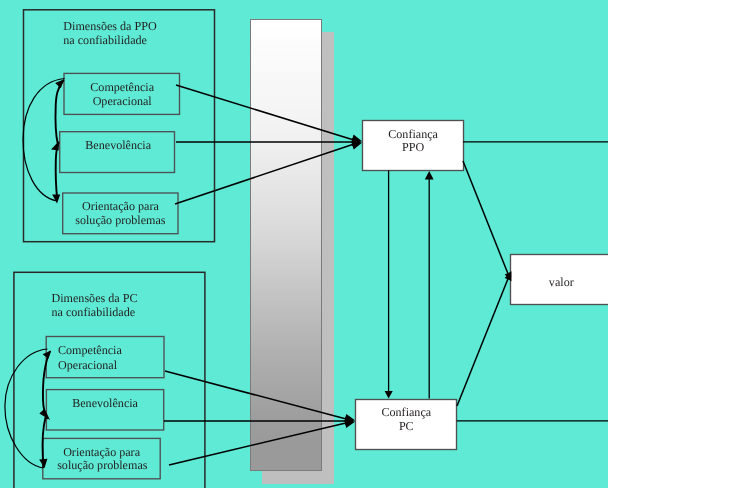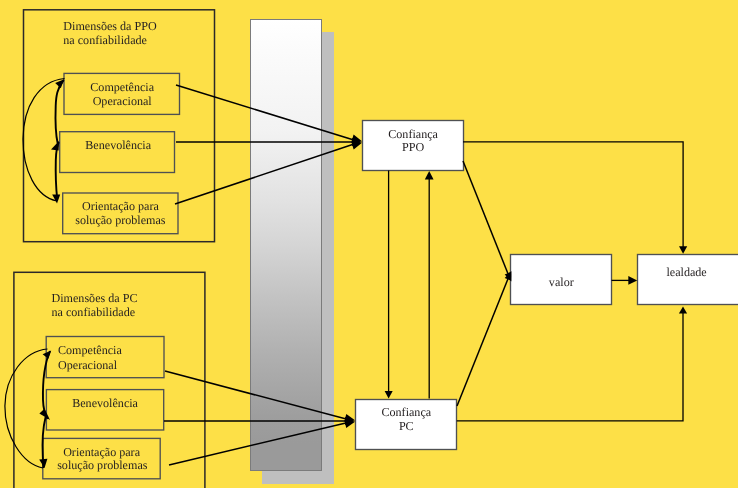--- a/index.html
+++ b/index.html
@@ -3,7 +3,7 @@
 <meta charset="utf-8">
 <style>
   html,body{margin:0;padding:0;background:#ffffff;}
-  #page{position:relative;width:738px;height:488px;overflow:hidden;background:#fde047;
+  #page{position:relative;width:608px;height:488px;overflow:hidden;background:#5eead4;
         font-family:"Liberation Serif",serif;}
   svg{position:absolute;left:0;top:0;display:block;}
   text{font-family:"Liberation Serif",serif;font-size:12.1px;fill:#231f20;-webkit-font-smoothing:antialiased;text-rendering:geometricPrecision;}

